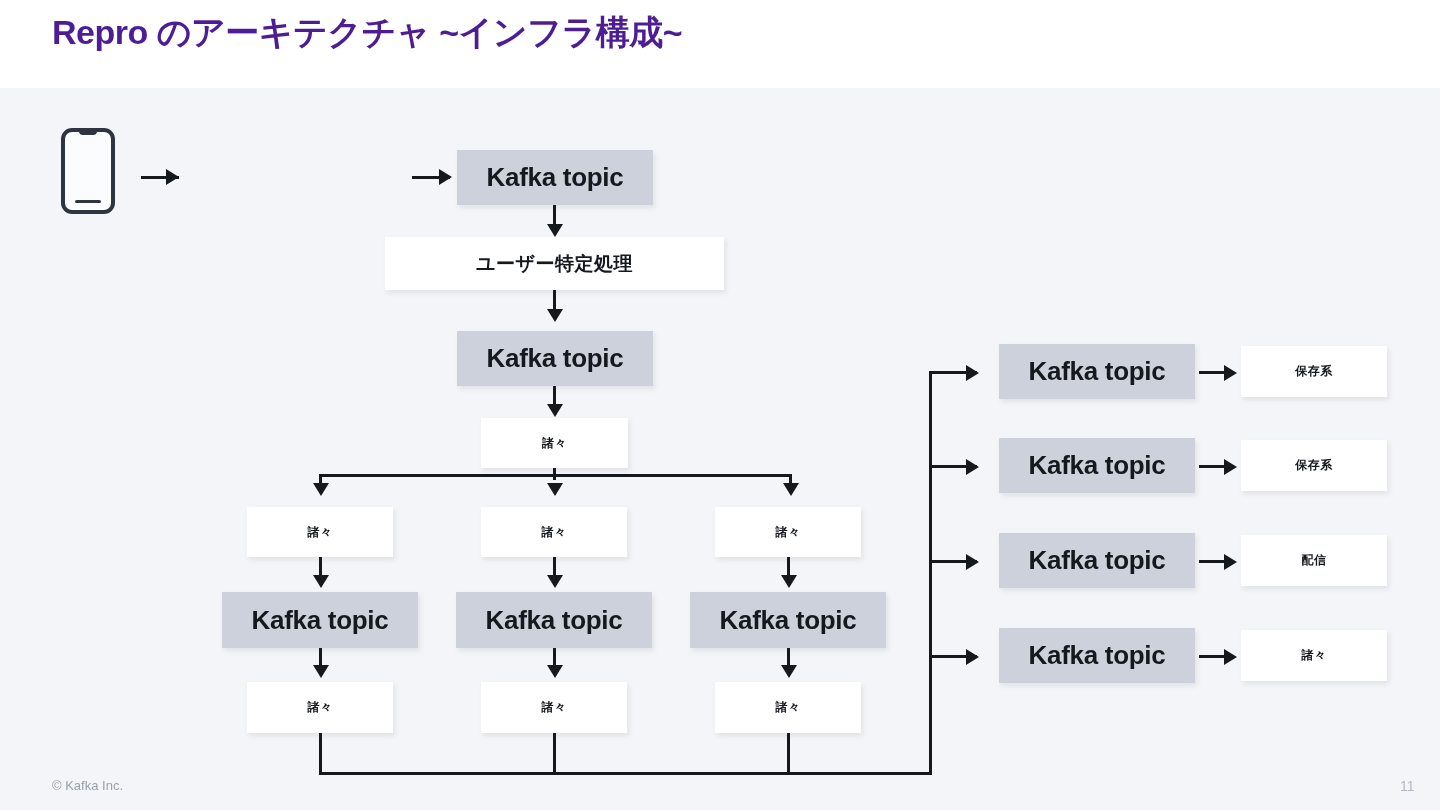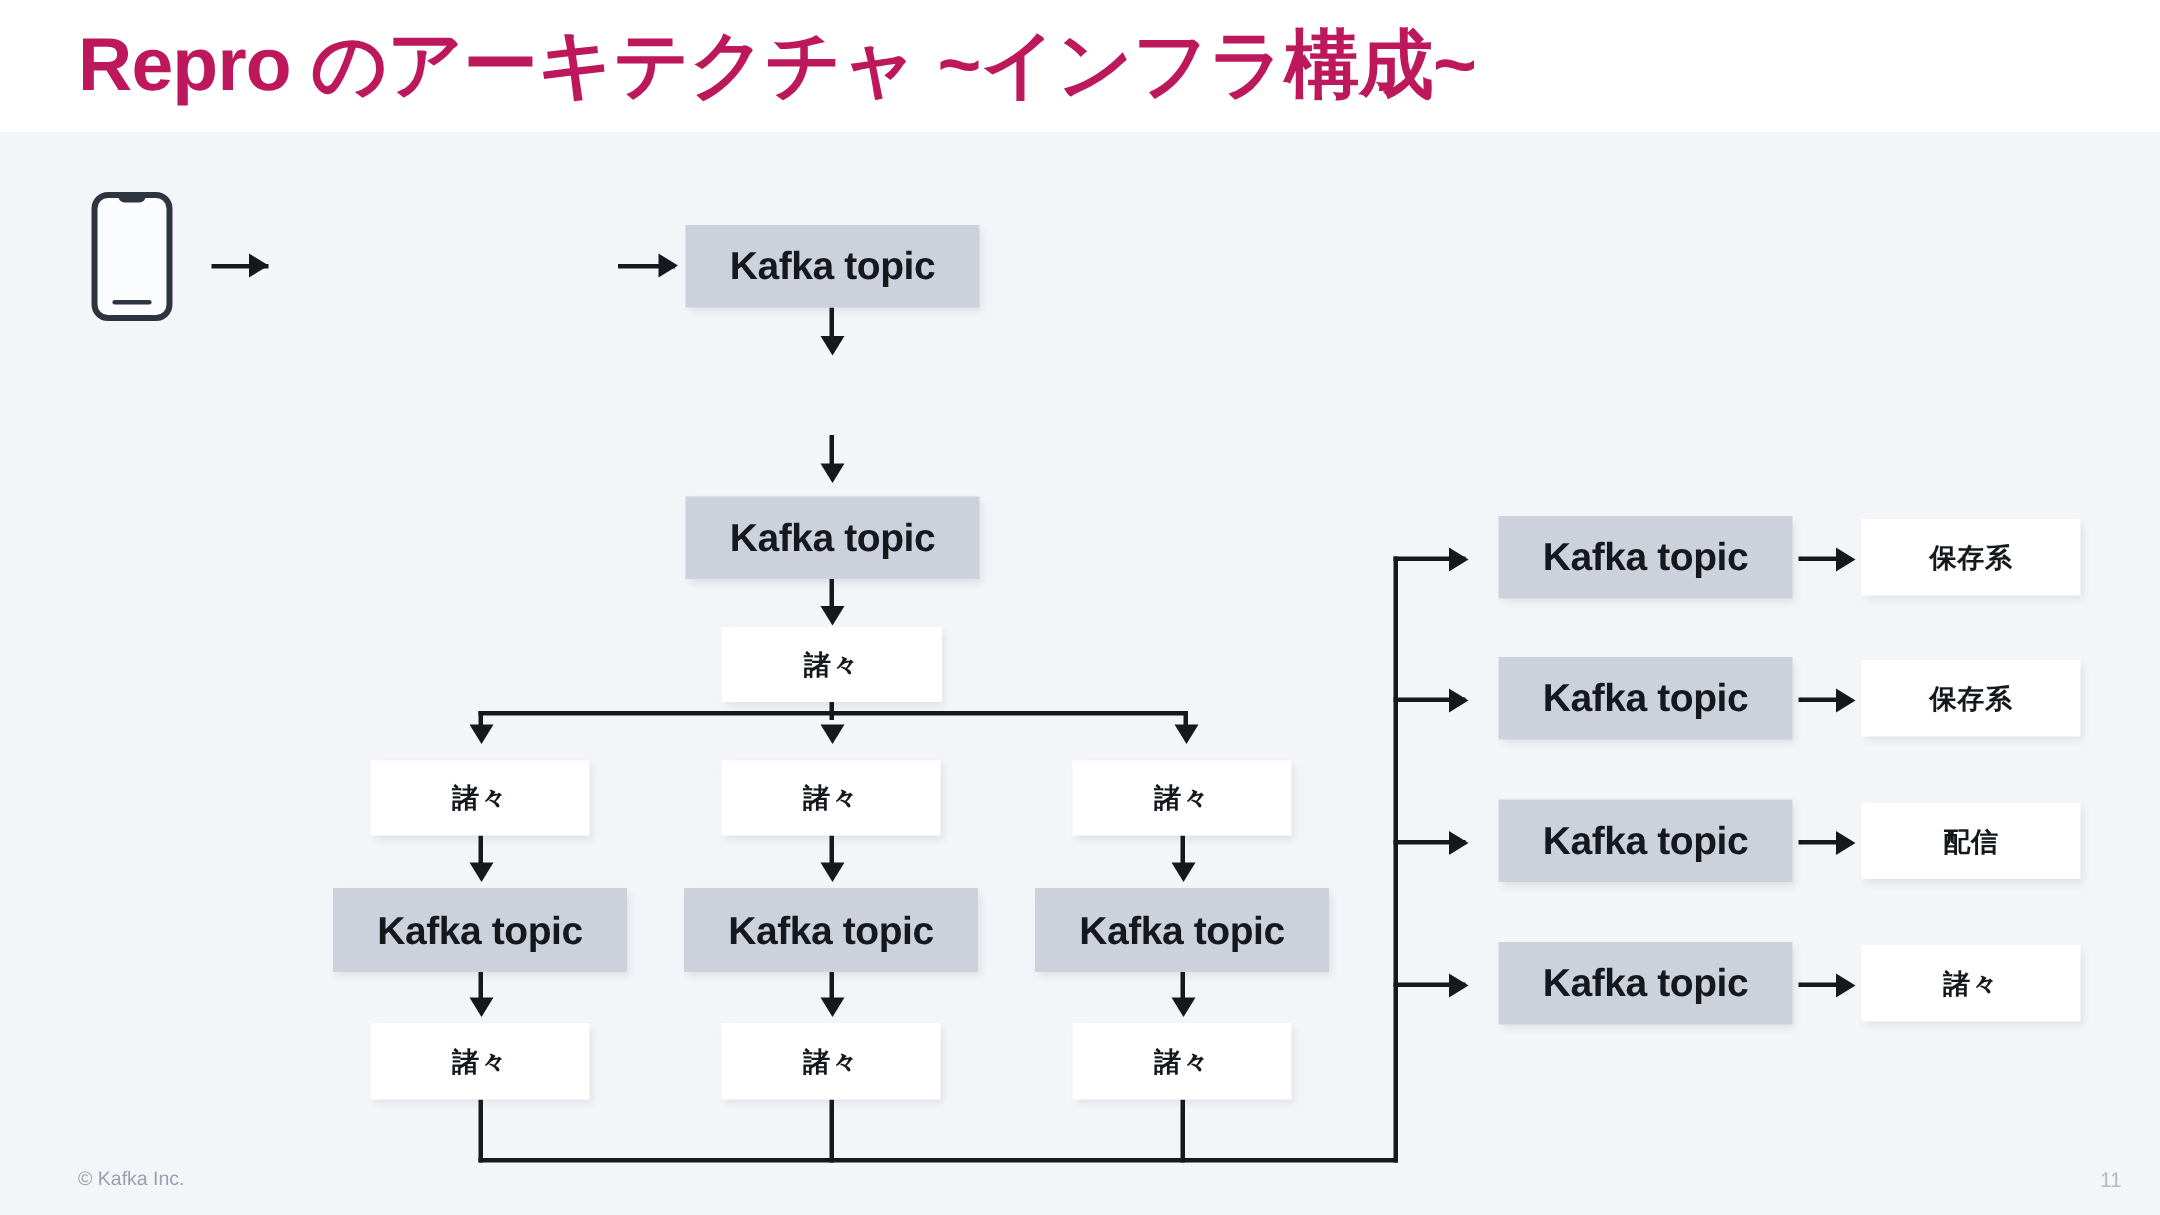--- a/index.html
+++ b/index.html
@@ -19,7 +19,7 @@
   }
   .slide-title{
     position:absolute;left:52px;top:10px;
-    font-size:50px;font-weight:bold;color:#be185d;
+    font-size:34px;font-weight:bold;color:#4c1d95;
     letter-spacing:-0.5px;white-space:nowrap;
     font-family:"Liberation Sans","DejaVu Sans",sans-serif;
   }

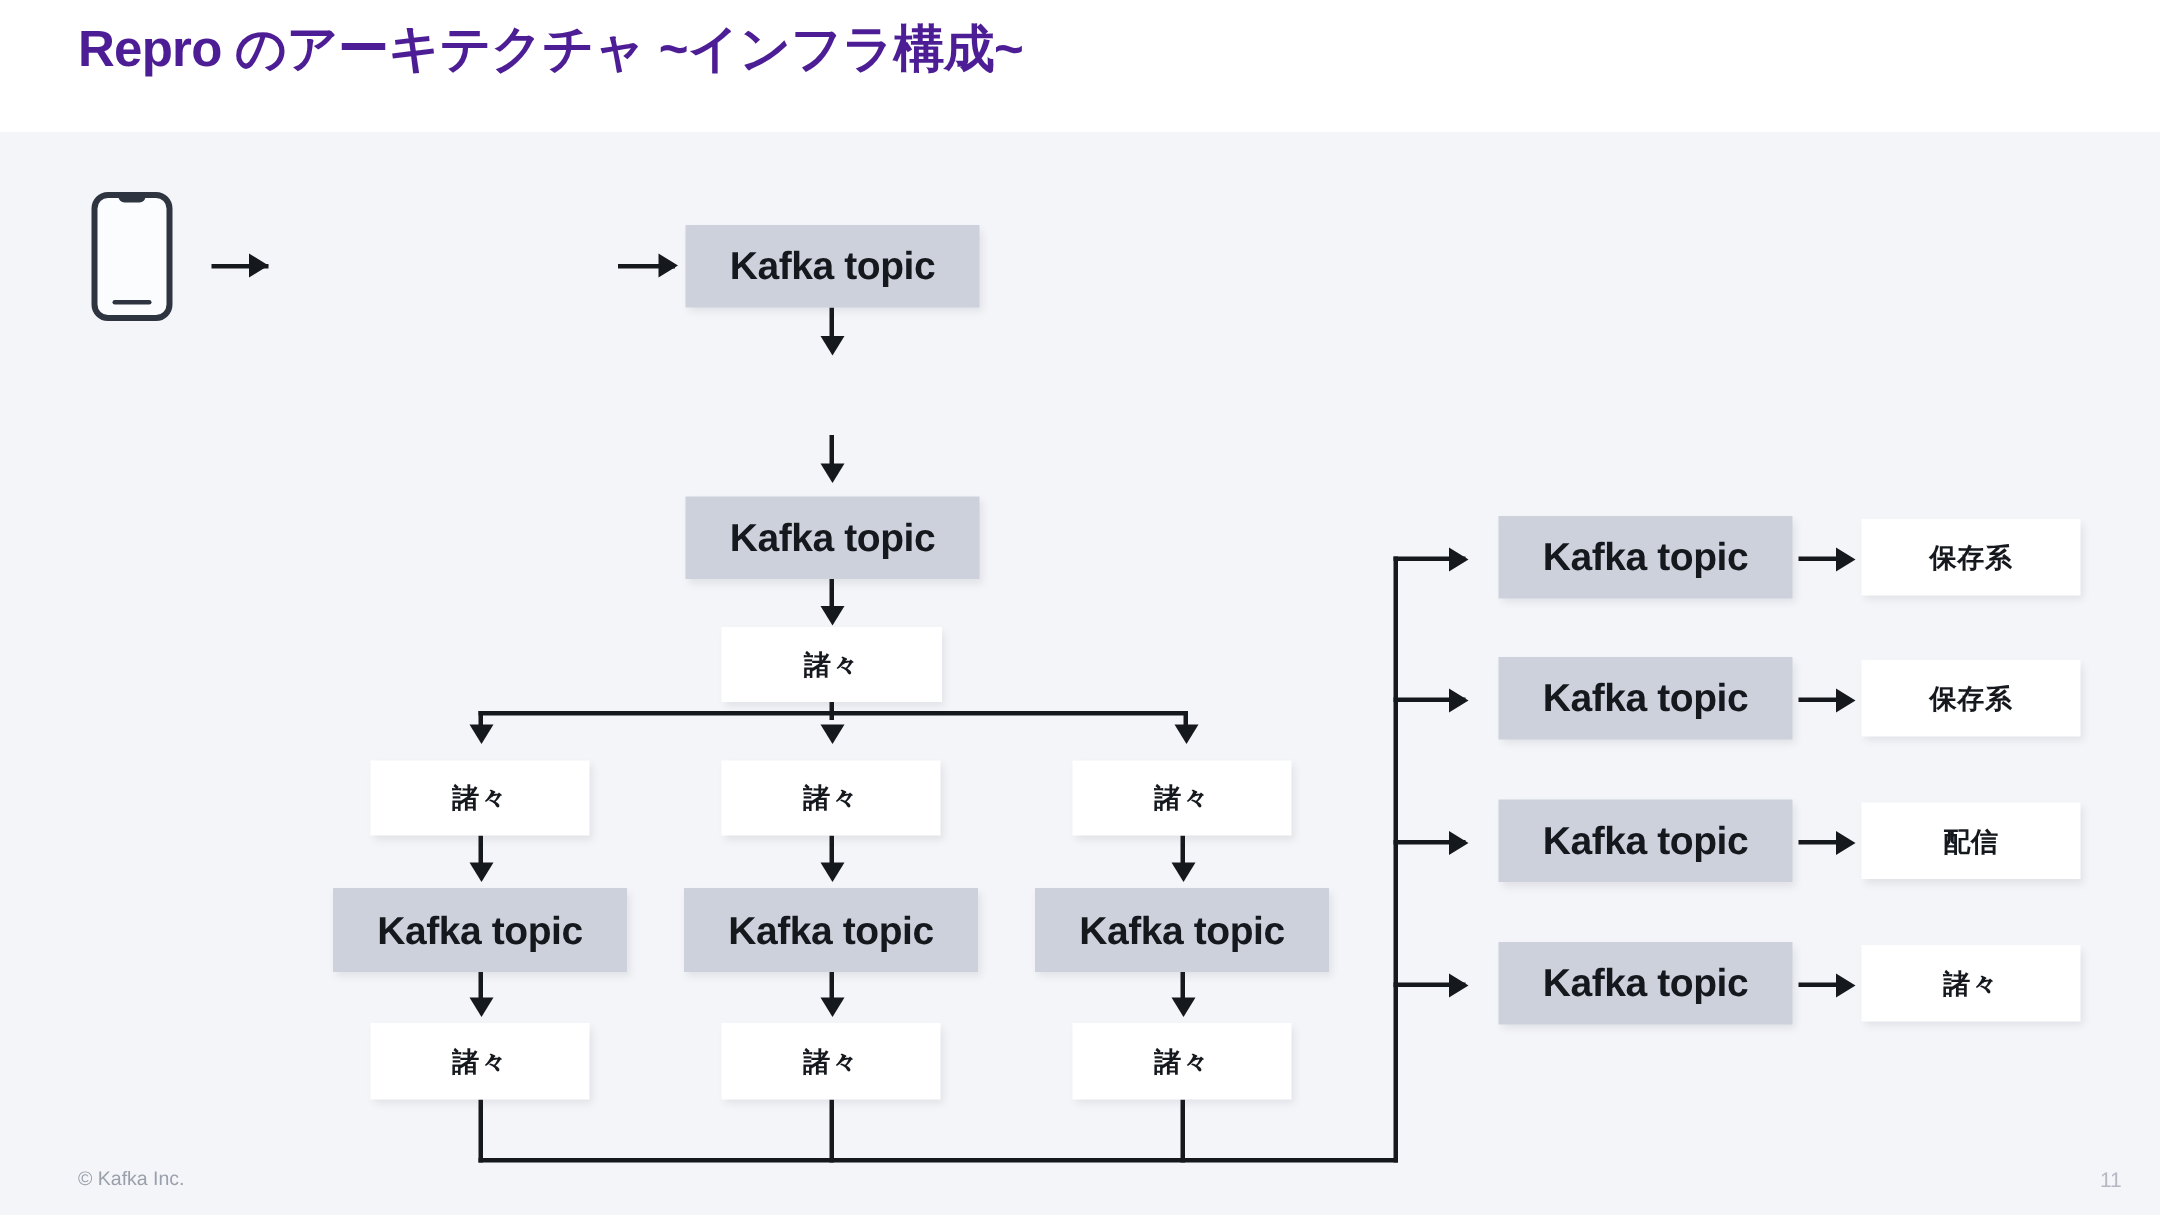--- a/index.html
+++ b/index.html
@@ -109,6 +109,7 @@
   <div class="line vline" style="left:553px;top:205px;height:22px;"></div>
   <div class="arrow down" style="left:547px;top:224px;"></div>
 
+  <div class="node white jp" style="left:385px;top:237px;width:339px;height:53px;">ユーザー特定処理</div>
 
   <div class="line vline" style="left:553px;top:290px;height:22px;"></div>
   <div class="arrow down" style="left:547px;top:309px;"></div>

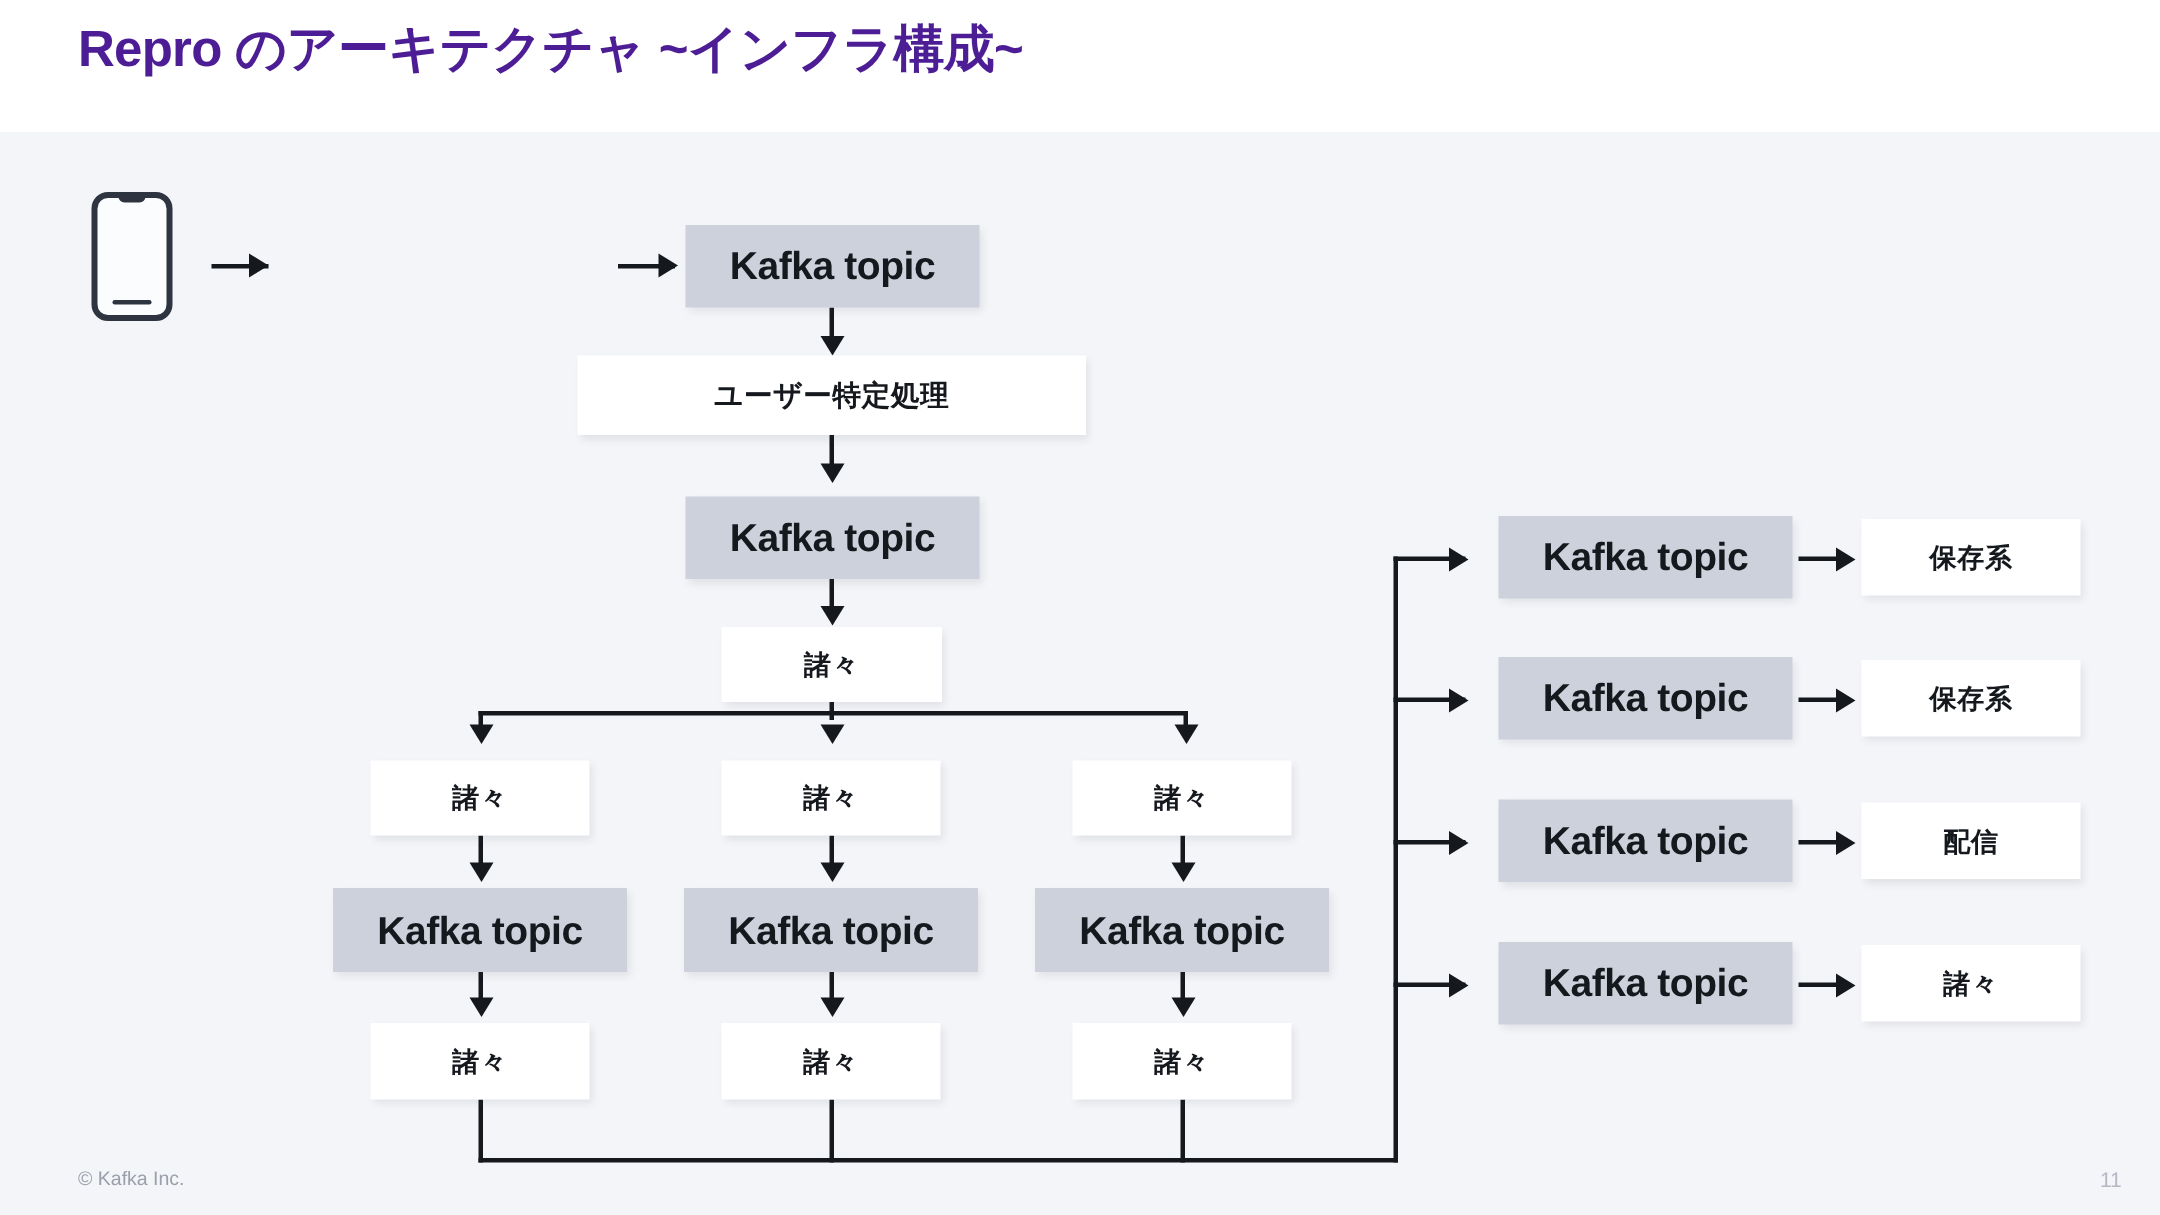--- a/index.html
+++ b/index.html
@@ -49,7 +49,7 @@
   .node.gray{background:#ccd1dc;}
   .node.lat{font-size:26px;letter-spacing:-0.3px;}
   .node.jp{font-size:19px;letter-spacing:0.5px;}
-  .node.jp-sm{font-size:18px;letter-spacing:0.5px;}
+  .node.jp-sm{font-size:12px;letter-spacing:0.5px;}
 
   
   .phone{

